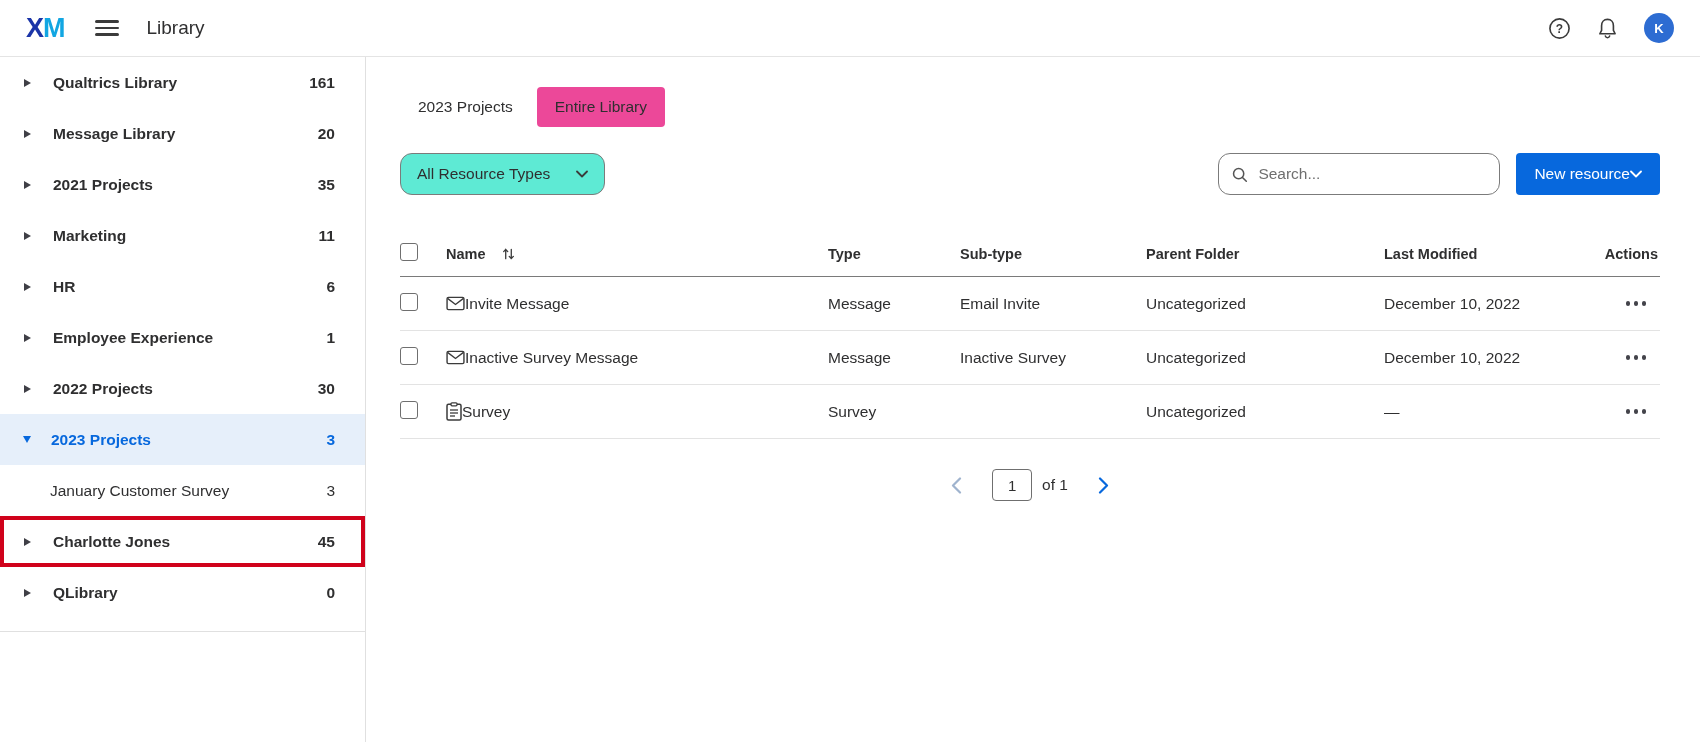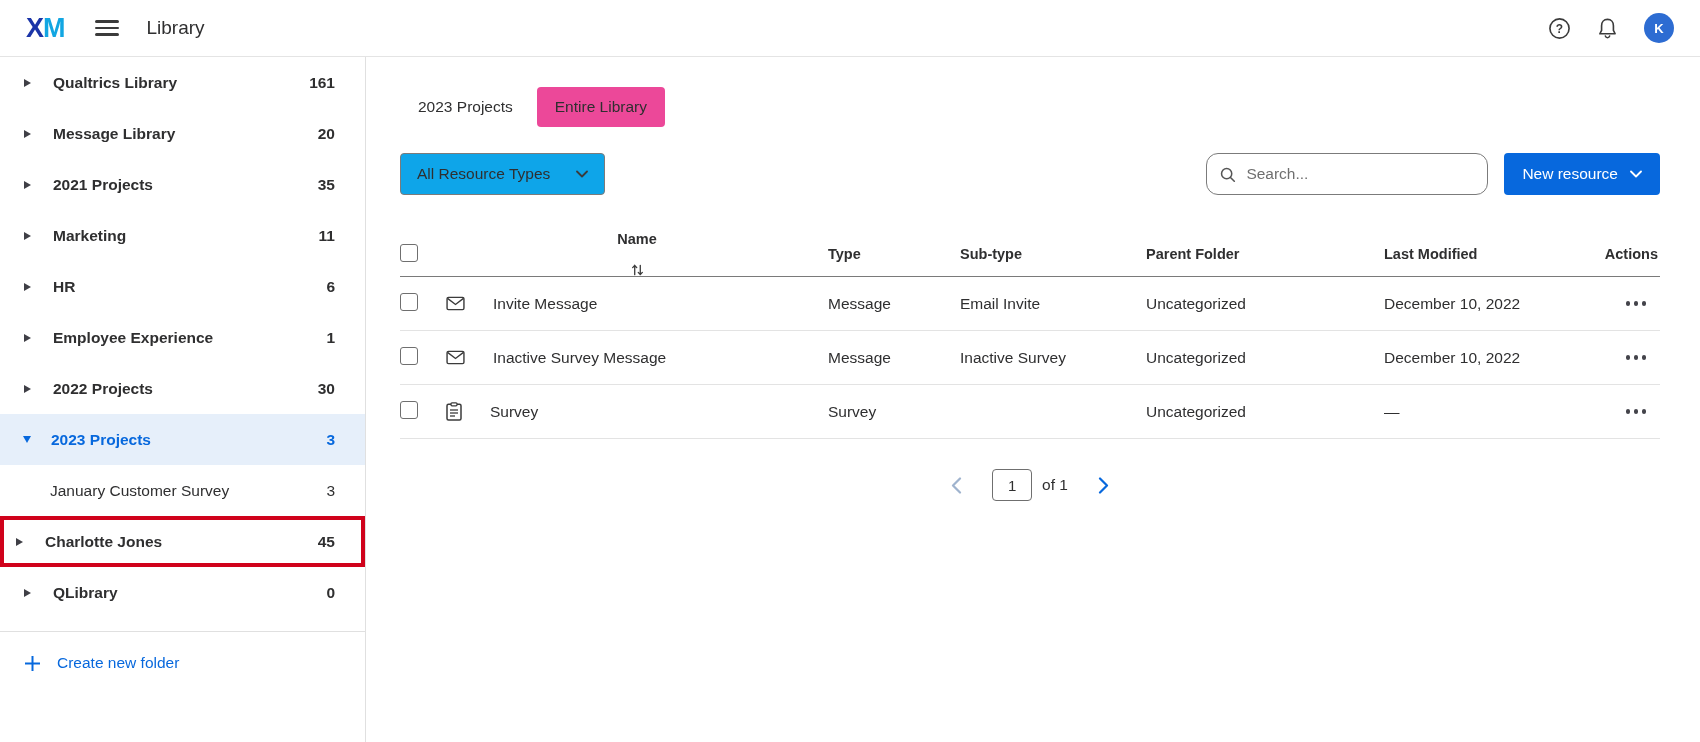--- a/index.html
+++ b/index.html
@@ -78,7 +78,7 @@
 
   .toolbar { margin-top:26px; display:flex; align-items:center; }
   .filter-btn {
-    height:42px; background:#0ea5e9; border:1px solid #7b7b7b; border-radius:4px;
+    height:42px; background:#5eead4; border:1px solid #7b7b7b; border-radius:12px;
     display:flex; align-items:center; gap:26px; padding:0 16px;
     font-size:15.5px; color:#2f2f30; cursor:pointer; font-family:inherit;
   }

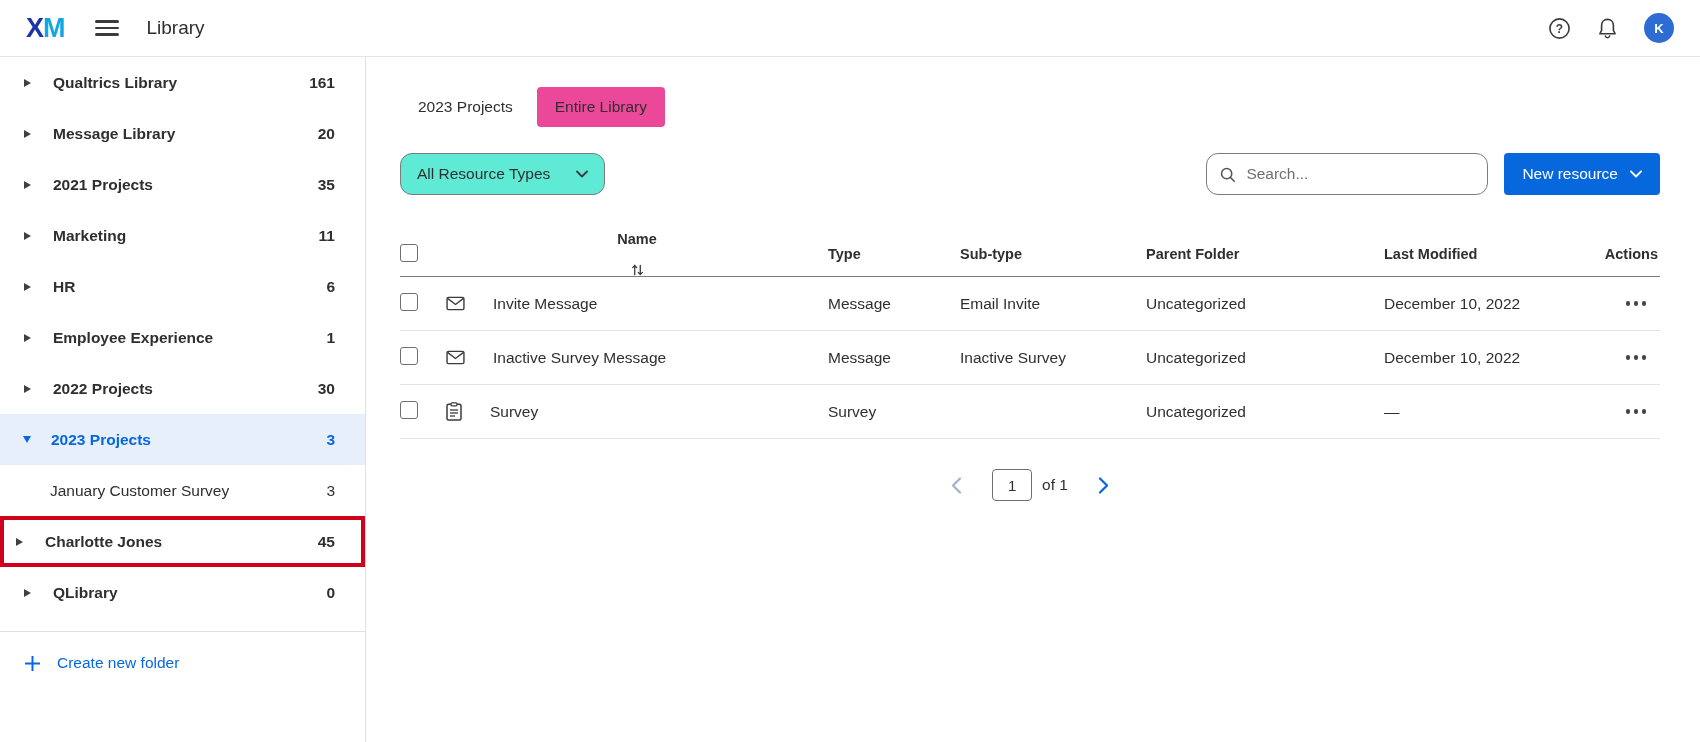--- a/index.html
+++ b/index.html
@@ -94,7 +94,7 @@
   .search-box input::placeholder { color:#6f6f6f; }
   .new-btn {
     height:42px; background:#0768dd; color:#fff; border:none; border-radius:4px;
-    display:flex; align-items:center; gap:12px; padding:0 18px;
+    display:flex; align-items:center; padding:0 18px;
     font-size:15.5px; cursor:pointer; font-family:inherit;
   }
 

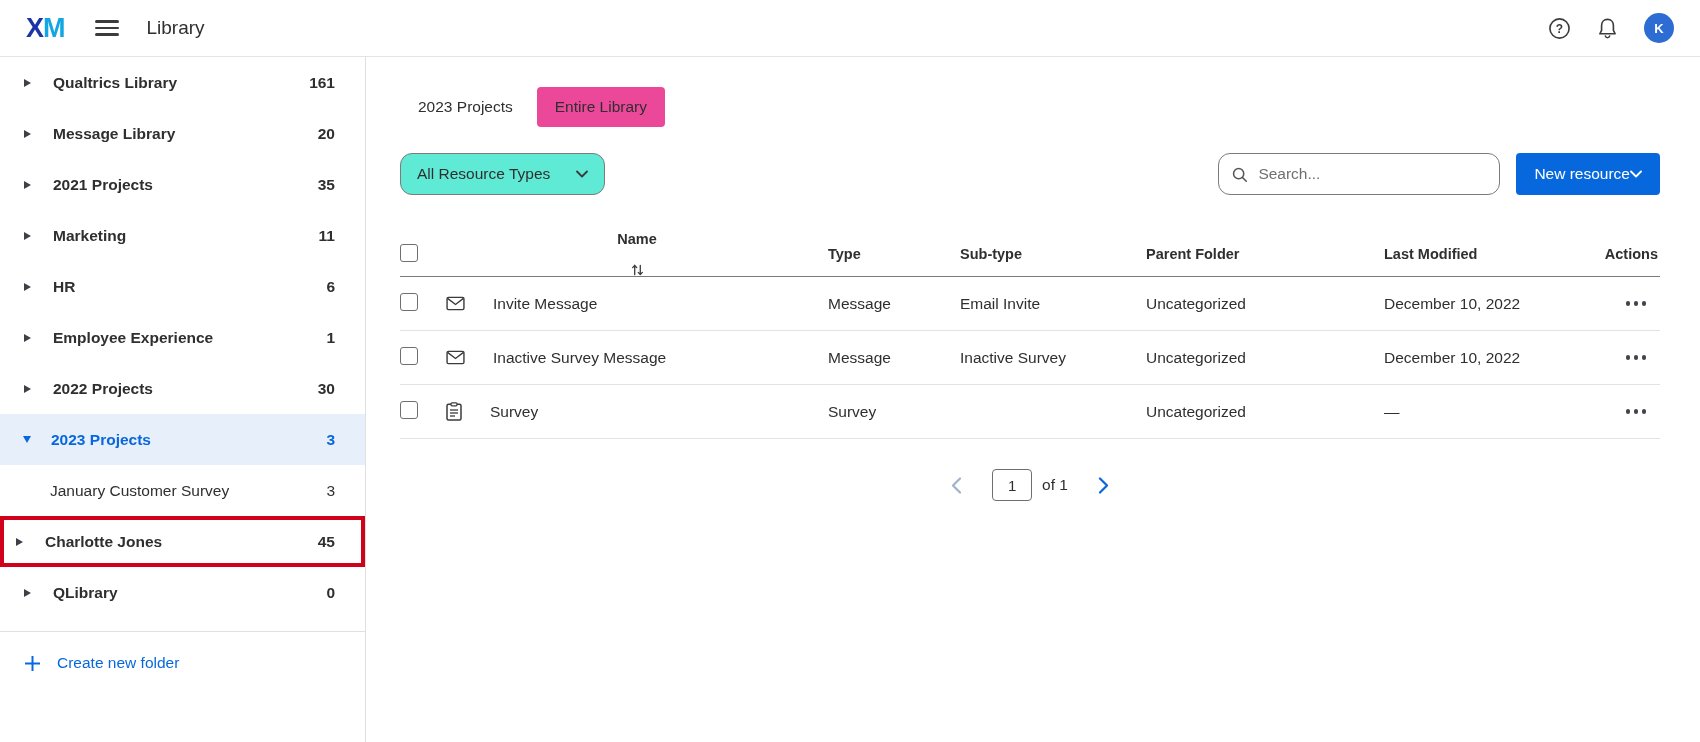--- a/index.html
+++ b/index.html
@@ -111,7 +111,7 @@
     width:18px; height:18px; border:1.5px solid #6f6f6f; border-radius:3px;
     display:inline-block; background:#fff; cursor:pointer;
   }
-  .name-h { display:flex; align-items:center; gap:16px; cursor:pointer;flex-direction:column; }
+  .name-h { display:flex; align-items:center; gap:16px; cursor:pointer; }
   .name-cell { display:flex; align-items:center; gap:28px; }
   .col-actions { text-align:right; padding-right:2px; }
   .dots { display:flex; gap:3.5px; justify-content:flex-end; padding-right:14px; cursor:pointer; }

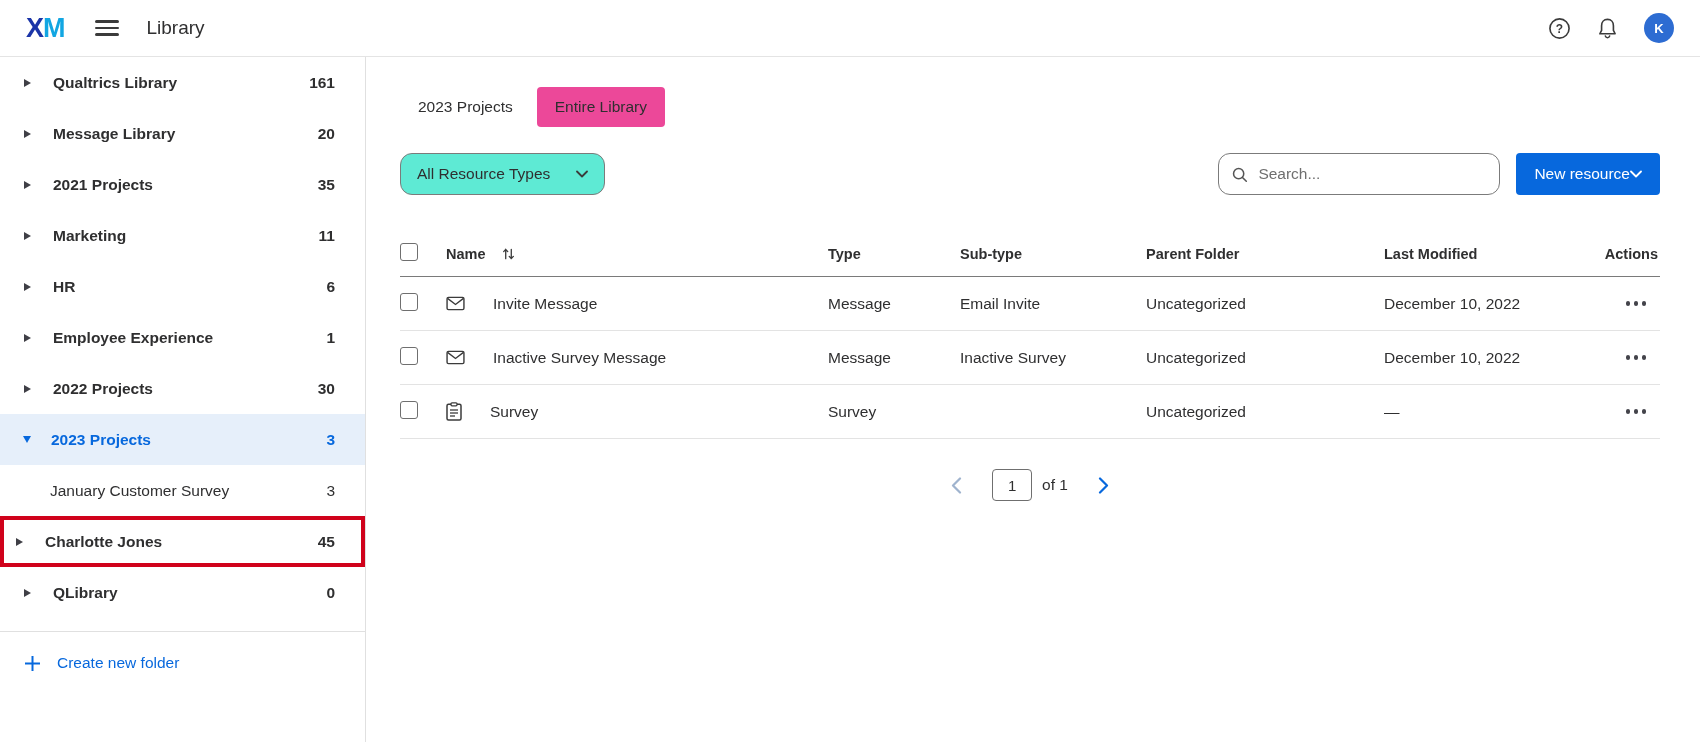--- a/index.html
+++ b/index.html
@@ -112,7 +112,7 @@
     display:inline-block; background:#fff; cursor:pointer;
   }
   .name-h { display:flex; align-items:center; gap:16px; cursor:pointer; }
-  .name-cell { display:flex; align-items:center; gap:28px; }
+  .name-cell { display:flex; align-items:center; gap:0; }
   .col-actions { text-align:right; padding-right:2px; }
   .dots { display:flex; gap:3.5px; justify-content:flex-end; padding-right:14px; cursor:pointer; }
   .dots i { width:4.5px; height:4.5px; border-radius:50%; background:#43434a; }

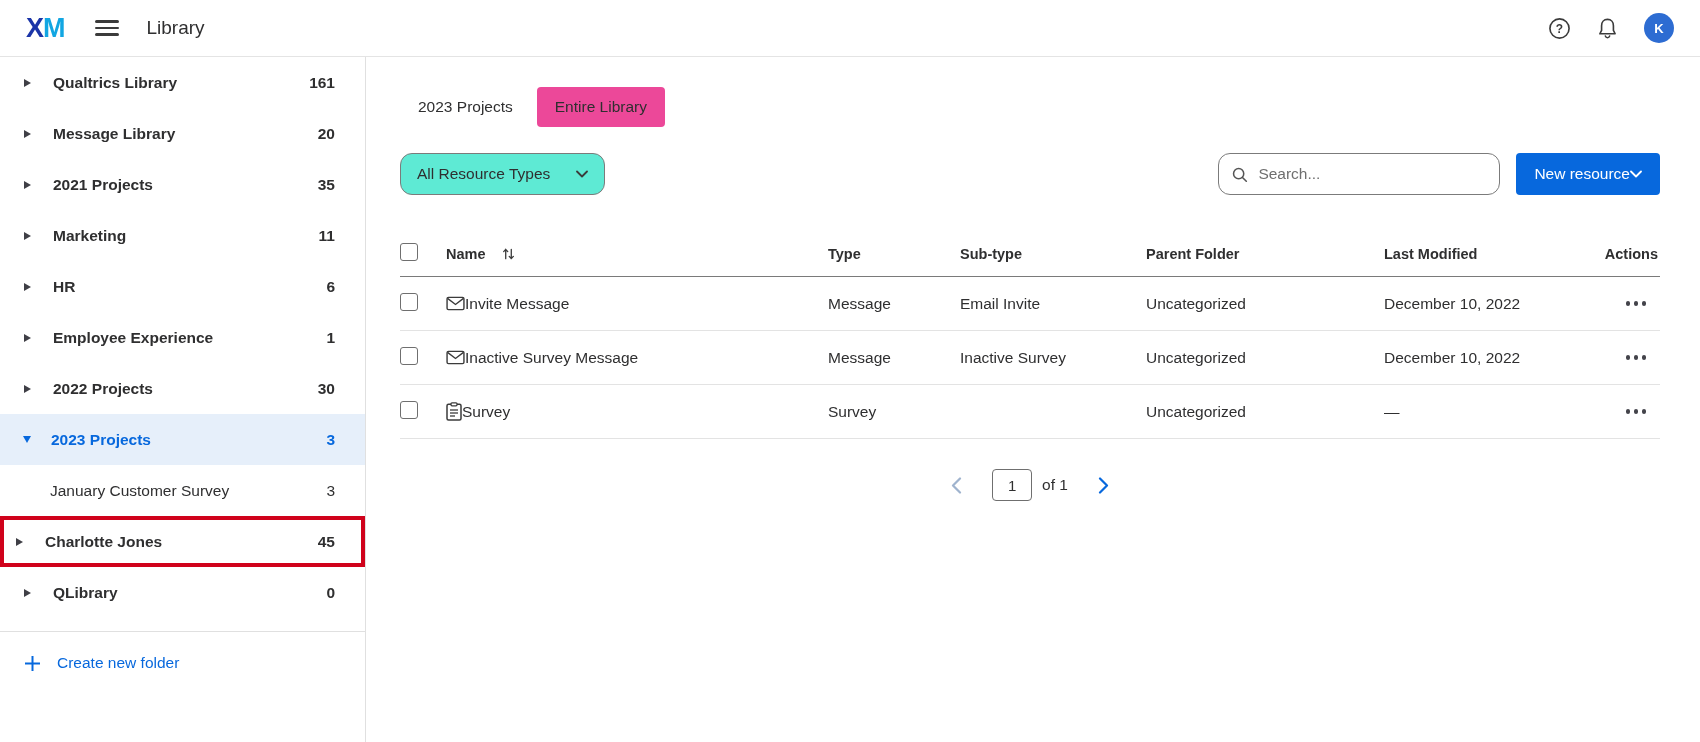--- a/index.html
+++ b/index.html
@@ -61,7 +61,7 @@
   .sb-item.child .sb-label, .sb-item.child .sb-count { font-weight:400; }
   .sb-item.highlighted {
     border:4px solid #d0021b;
-    padding-left:12px; padding-right:26px;
+    padding-left:20px; padding-right:26px;
   }
   .sb-divider { height:1px; background:#e0e0e0; margin-top:13px; }
   .create-folder {

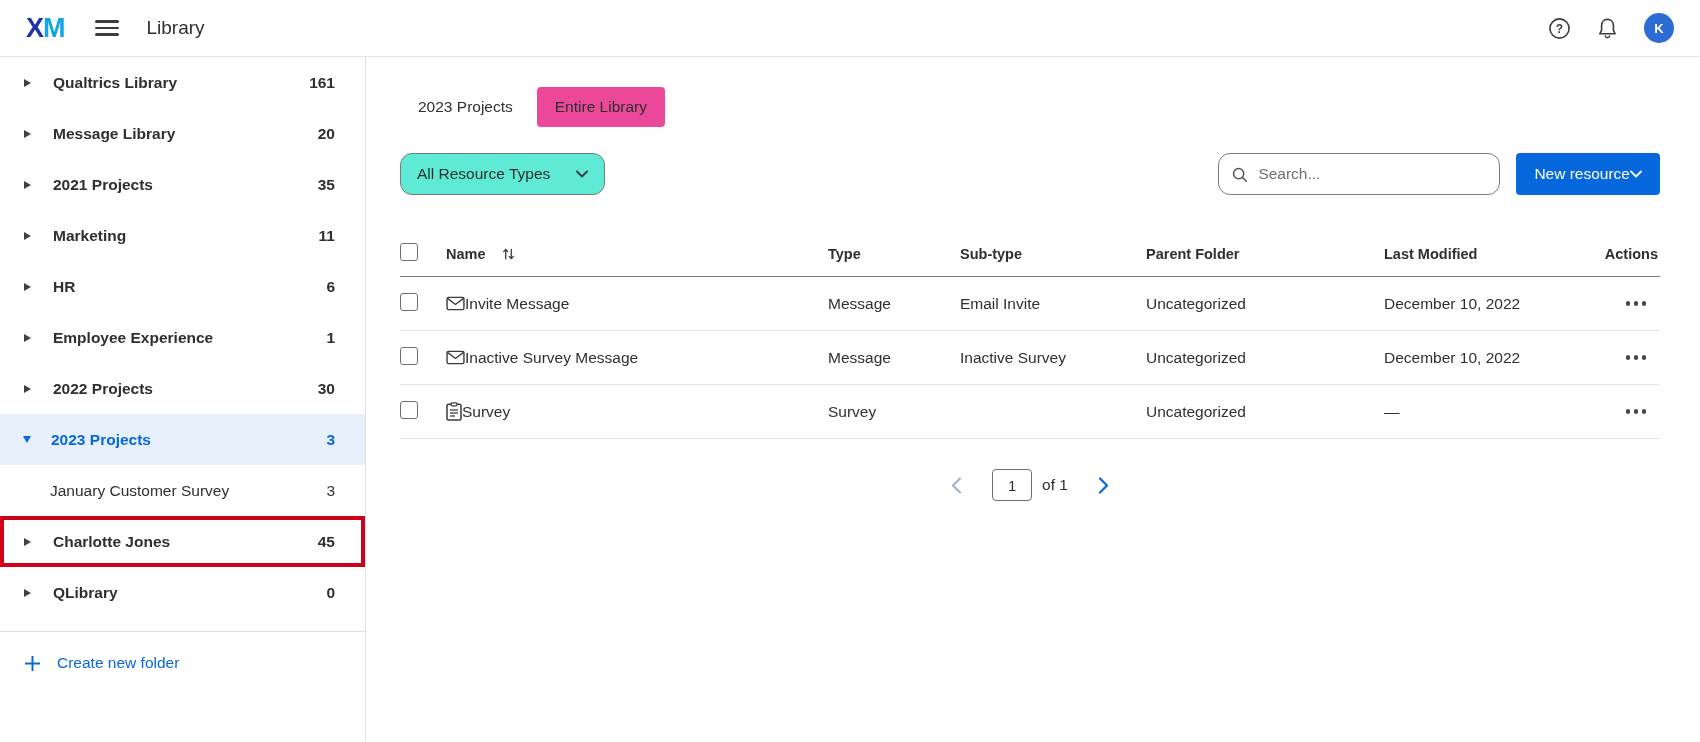--- a/index.html
+++ b/index.html
@@ -231,15 +231,6 @@
 
       <div class="sb-divider"></div>
 
-      <div class="create-folder">
-        <span style="display:flex;">
-          <svg width="17" height="17" viewBox="0 0 17 17">
-              <line x1="8.5" y1="1" x2="8.5" y2="16" stroke="#0768dd" stroke-width="2"></line>
-              <line x1="1" y1="8.5" x2="16" y2="8.5" stroke="#0768dd" stroke-width="2"></line>
-            </svg>
-        </span>
-        <span>Create new folder</span>
-      </div>
     </div>
 
     <div class="main">

